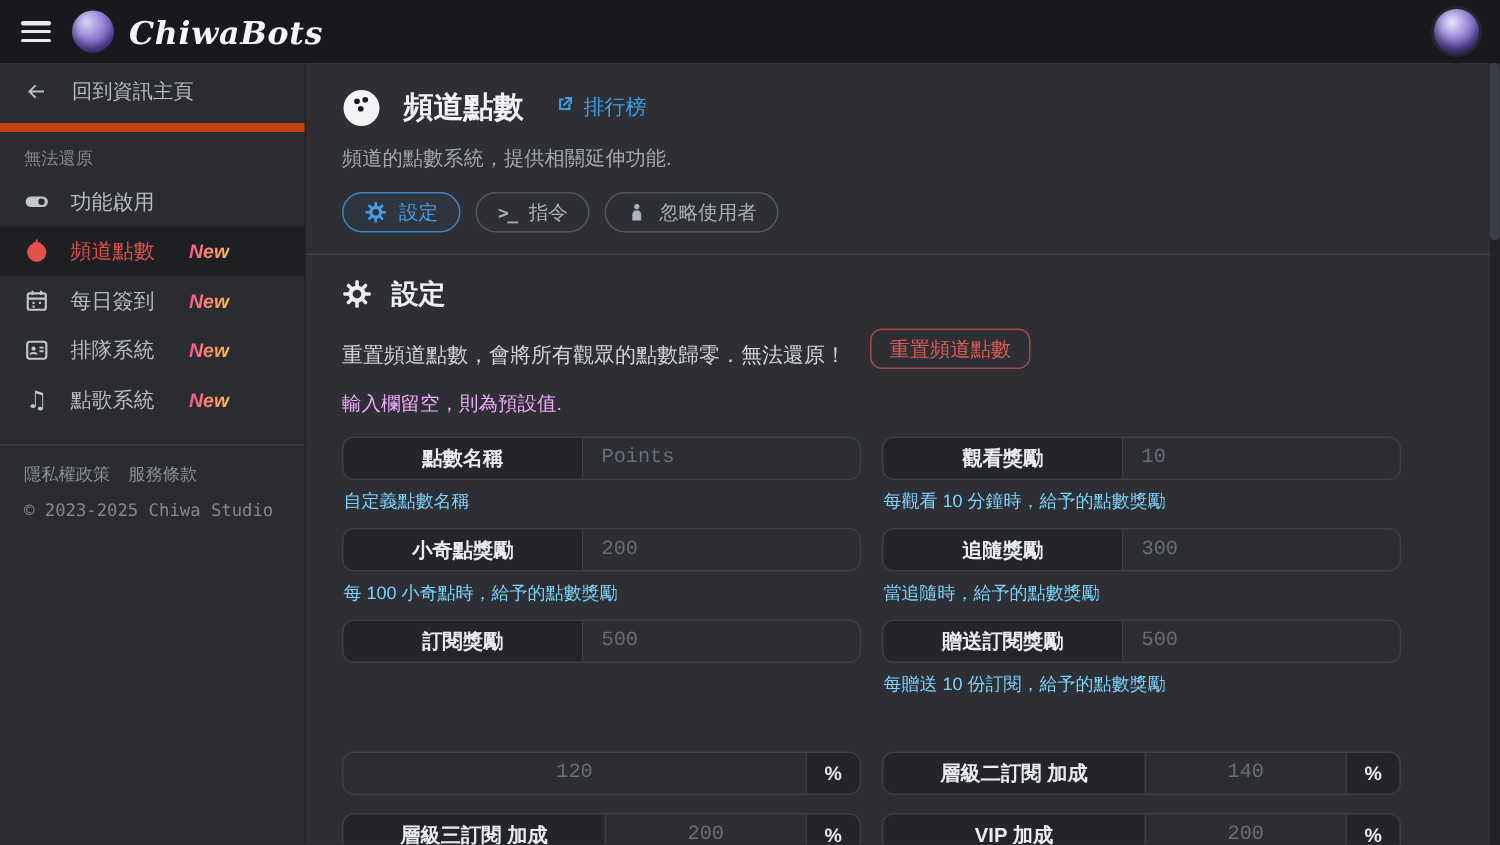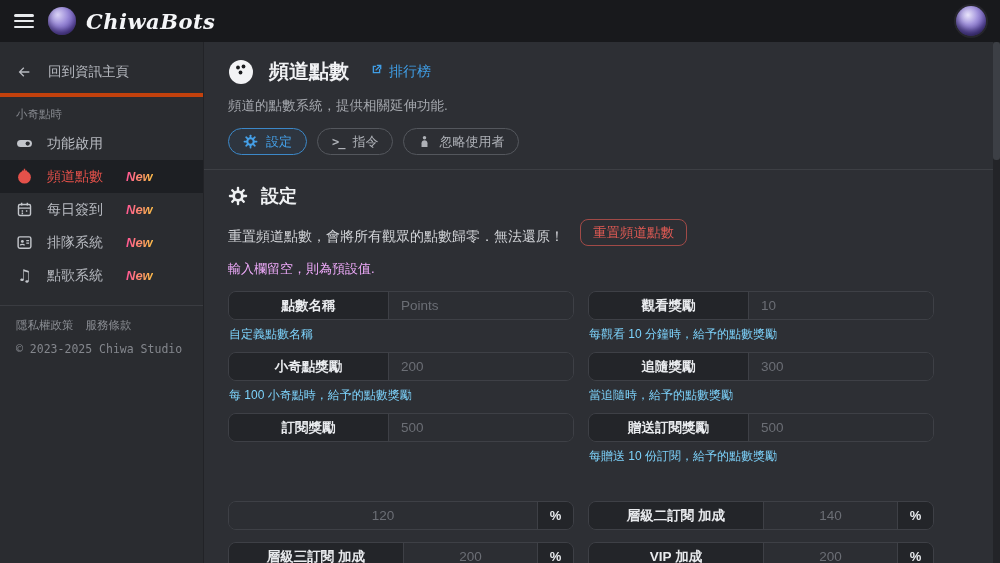--- a/index.html
+++ b/index.html
@@ -43,8 +43,8 @@
   
   .back-row {
     display:flex; align-items:center; gap:16px;
-    padding:21px 16px 12px 16px; color:#b7bac0; font-size:13.5px;
-    border-bottom:4px solid #c2410c; cursor:pointer;
+    padding:10px 16px 12px 16px; color:#b7bac0; font-size:13.5px;
+    border-bottom:6px solid #c2410c; cursor:pointer;
   }
   .back-row svg { width:16px; height:16px; fill:#b7bac0; flex-shrink:0; }
   .section-label { padding:10px 16px 5px 16px; font-size:11.5px; color:#84878d; }

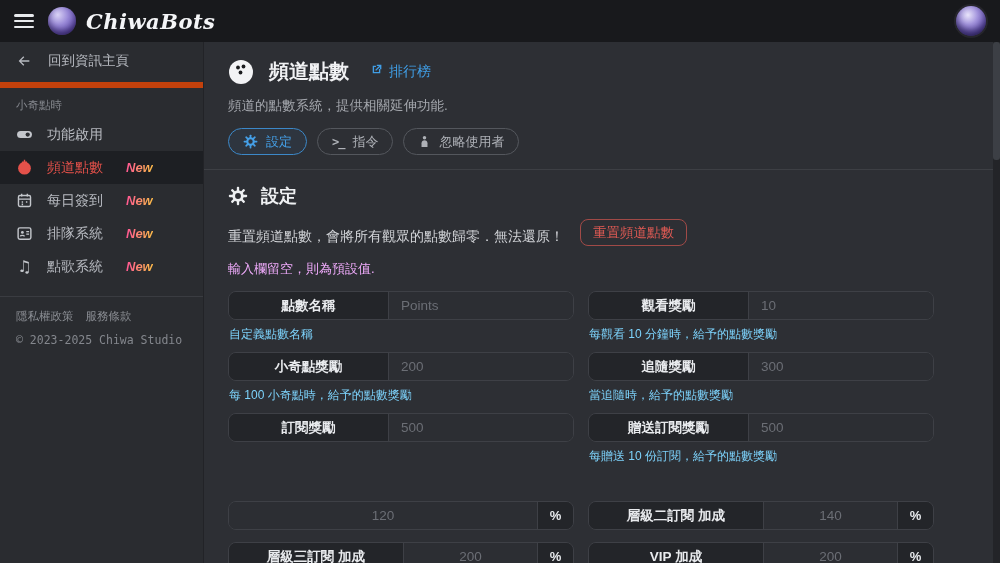--- a/index.html
+++ b/index.html
@@ -159,7 +159,7 @@
         </svg>
       <span>回到資訊主頁</span>
     </div>
-    <div class="section-label">小奇點時</div>
+    <div class="section-label">無法還原</div>
 
     <div class="nav-item">
       <span class="ic">

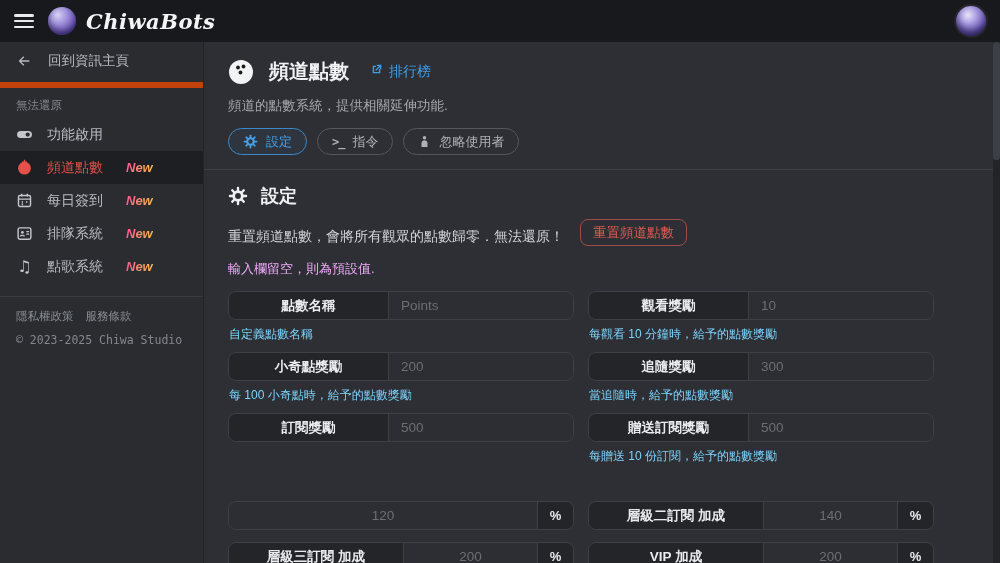--- a/index.html
+++ b/index.html
@@ -116,7 +116,7 @@
   .frow input {
     flex:1; min-width:0; background:#2c2e33; border:none; outline:none;
     padding:0 12px; font-size:13.5px; color:#eab308;
-    font-family:Liberation Sans, sans-serif;
+    font-family:Liberation Mono, monospace;
   }
   .frow input::placeholder { color:#6b6e75; }
   .bonus .flabel { width:175px; }

